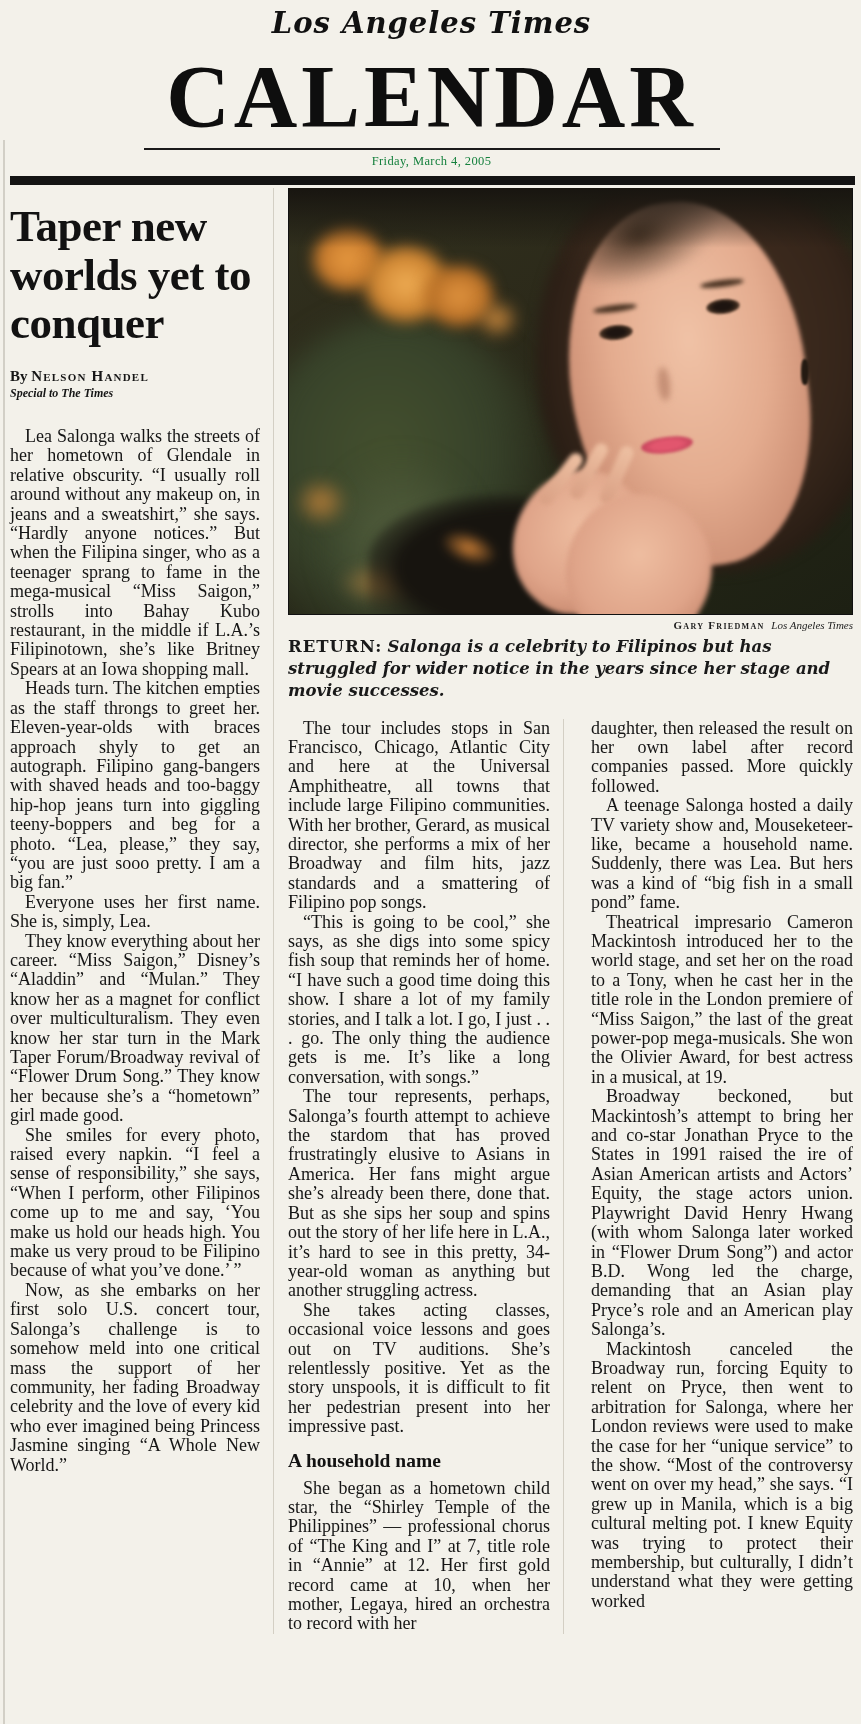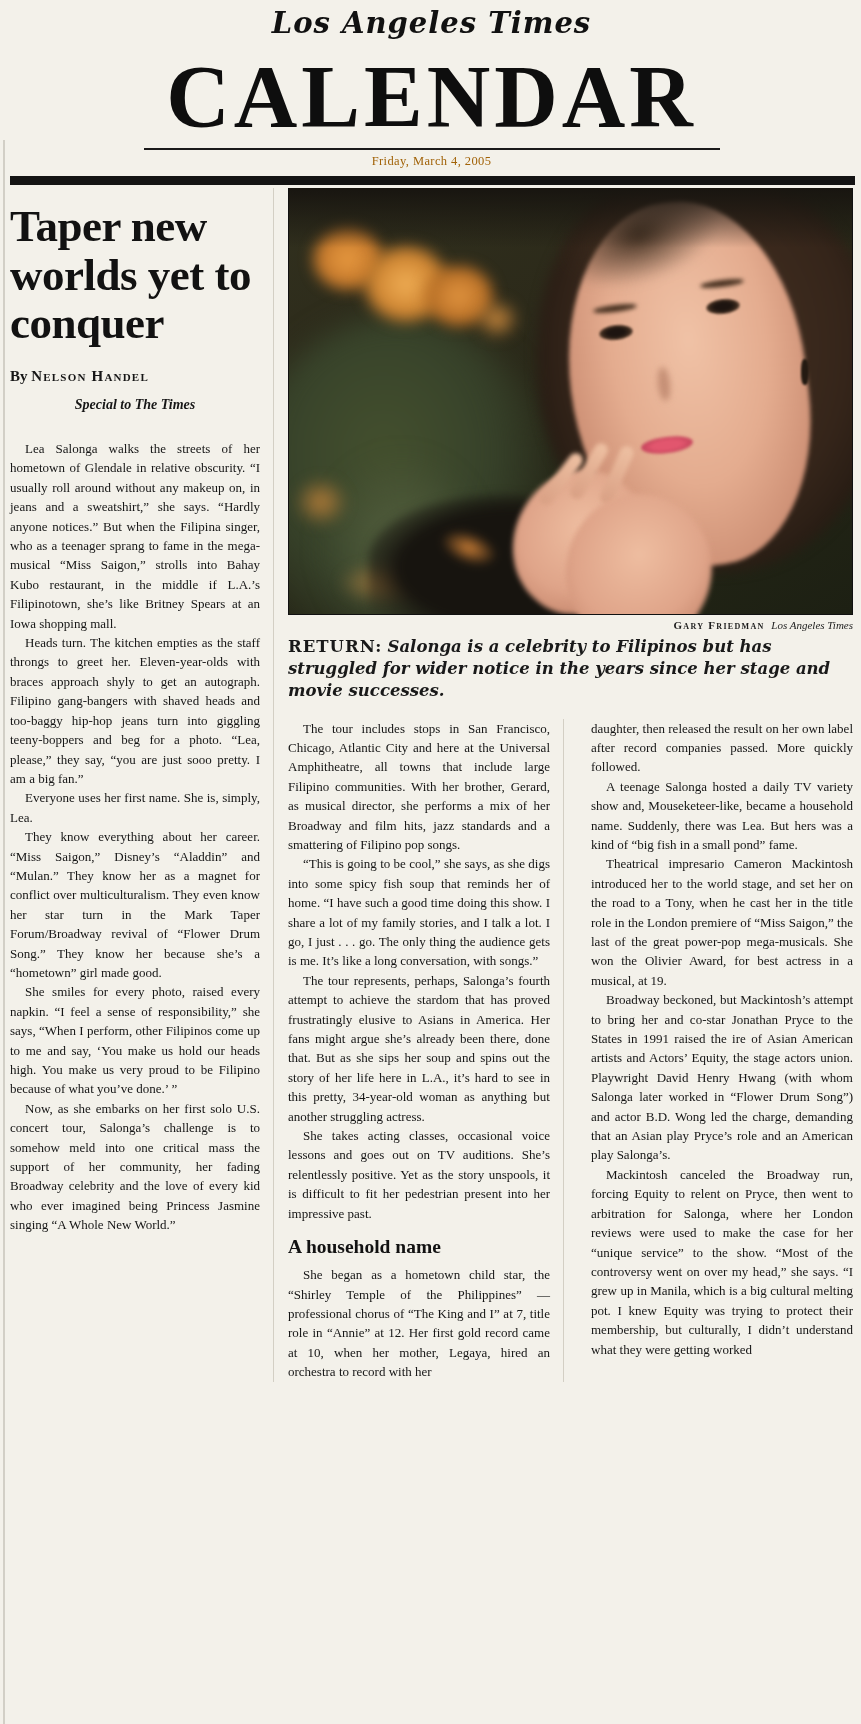--- a/index.html
+++ b/index.html
@@ -31,7 +31,7 @@
     letter-spacing:4px; color:#0e0e0e; margin-top:14px;
   }
   .masthead-rule { width:576px; height:2px; background:#1a1a1a; margin:8px auto 4px auto; }
-  .date-line { font-size:12.5px; letter-spacing:.4px; color:#a16207; }
+  .date-line { font-size:12.5px; letter-spacing:.4px; color:#15803d; }
 
   .top-bar { width:845px; height:9px; background:#141414; margin-top:7px; }
 

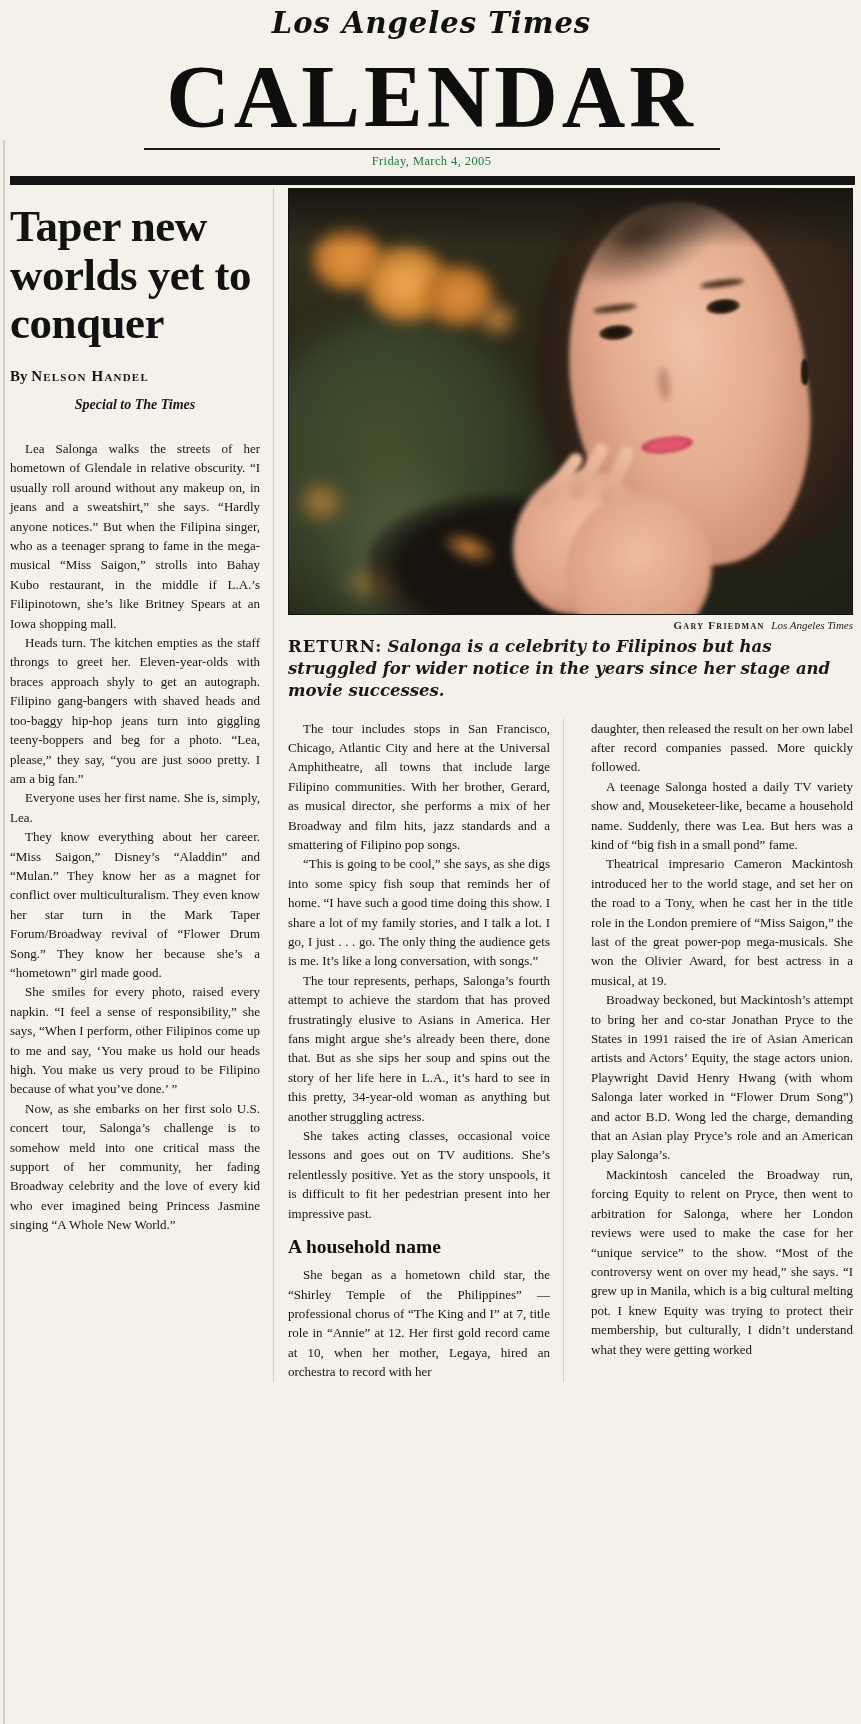--- a/index.html
+++ b/index.html
@@ -51,7 +51,7 @@
   .deck { font-size:23px; line-height:1.2; font-weight:700; color:#141414; margin-bottom:20px; }
   .byline { font-size:15px; font-weight:700; }
   .byname { font-variant:small-caps; letter-spacing:1.2px;margin-top:20px; }
-  .byorg { font-size:14px; font-style:italic; font-weight:700; margin-top:12px;text-align:center; }
+  .byorg { font-size:12px; font-style:italic; font-weight:700; margin-top:1px; }
   .body-start { margin-top:26px; }
 
   p.body-text {

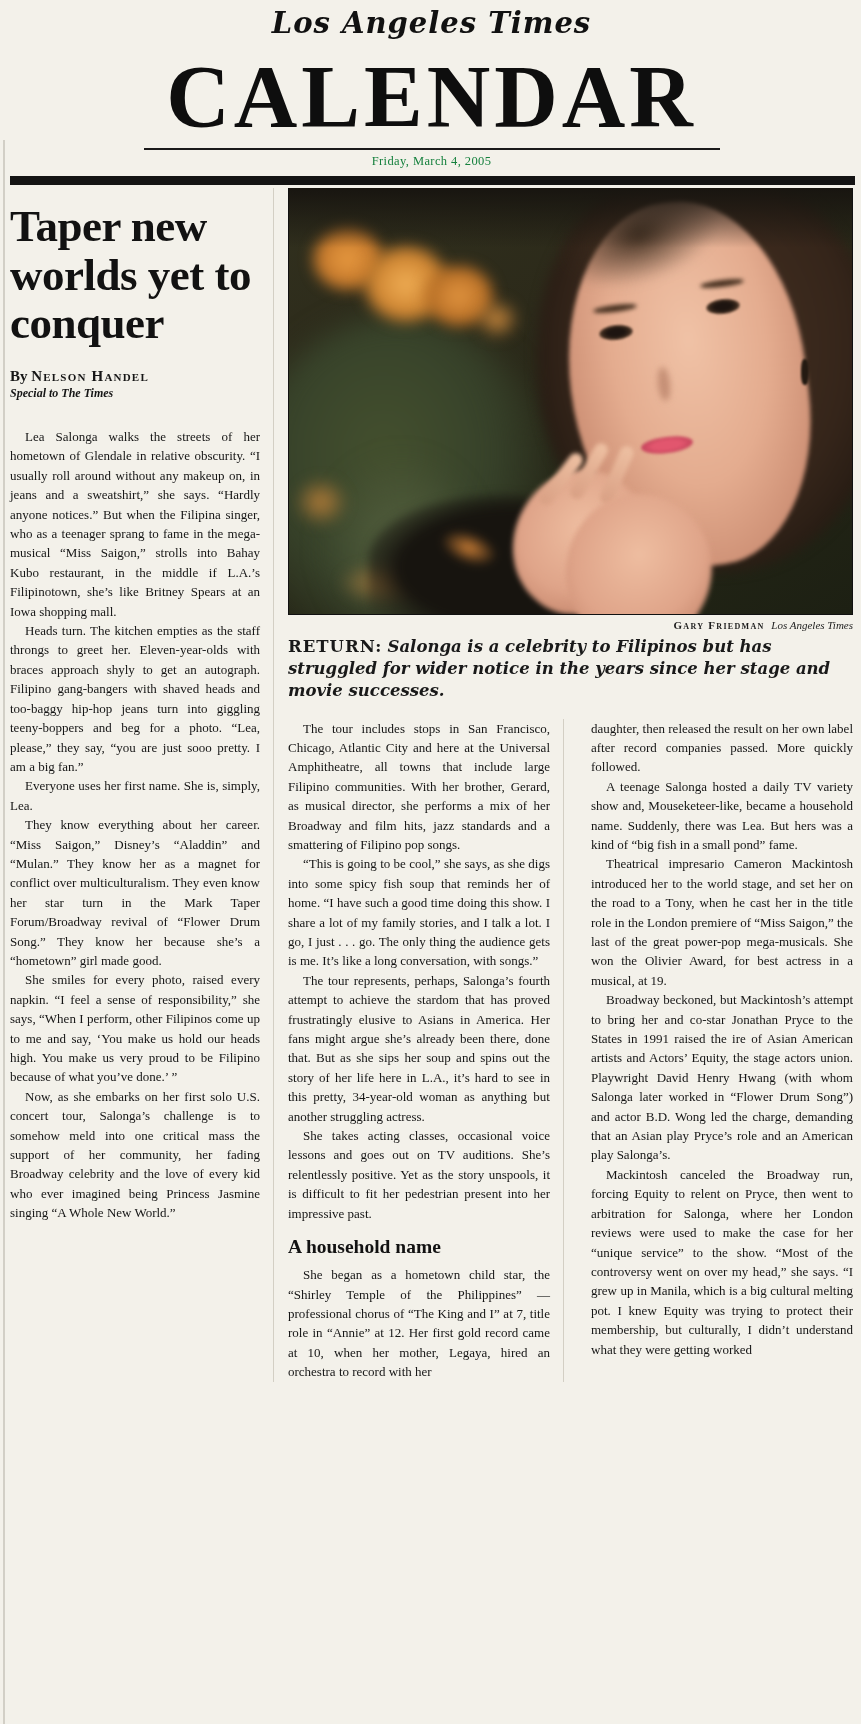--- a/index.html
+++ b/index.html
@@ -55,7 +55,7 @@
   .body-start { margin-top:26px; }
 
   p.body-text {
-    font-size:13px; line-height:19.4px;
+    font-size:18px; line-height:19.4px;
     text-align:justify; text-indent:15px; color:#151515;
   }
   p.cont { text-indent:0; }

